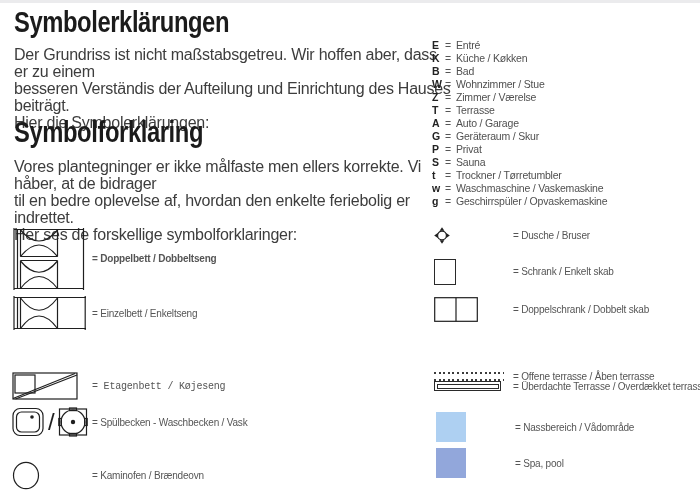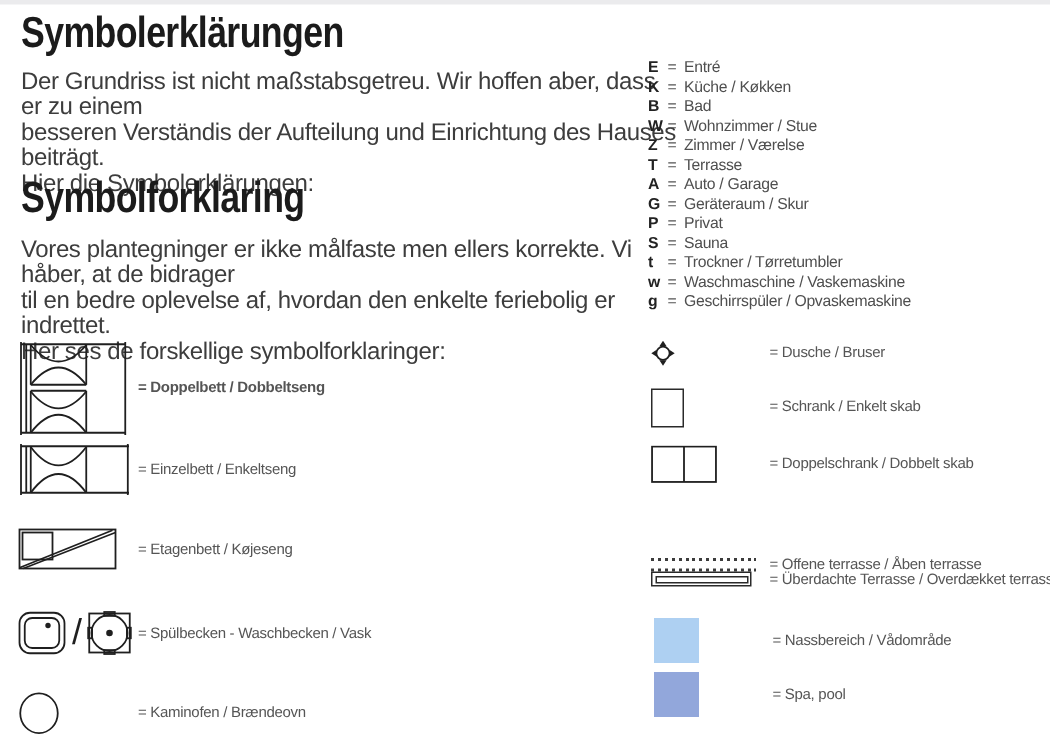--- a/index.html
+++ b/index.html
@@ -192,7 +192,7 @@
   <span class="sym-label">= Einzelbett / Enkeltseng</span>
 </div>
 
-<div class="sym-row left" style="top:352px;height:28px;">
+<div class="sym-row left" style="top:372px;height:28px;font-family:Liberation Mono, monospace;">
   <span class="slot">
     <svg width="66" height="28" viewBox="0 0 66 28">
       <rect class="ln" x="1" y="1" width="64" height="26"></rect>

